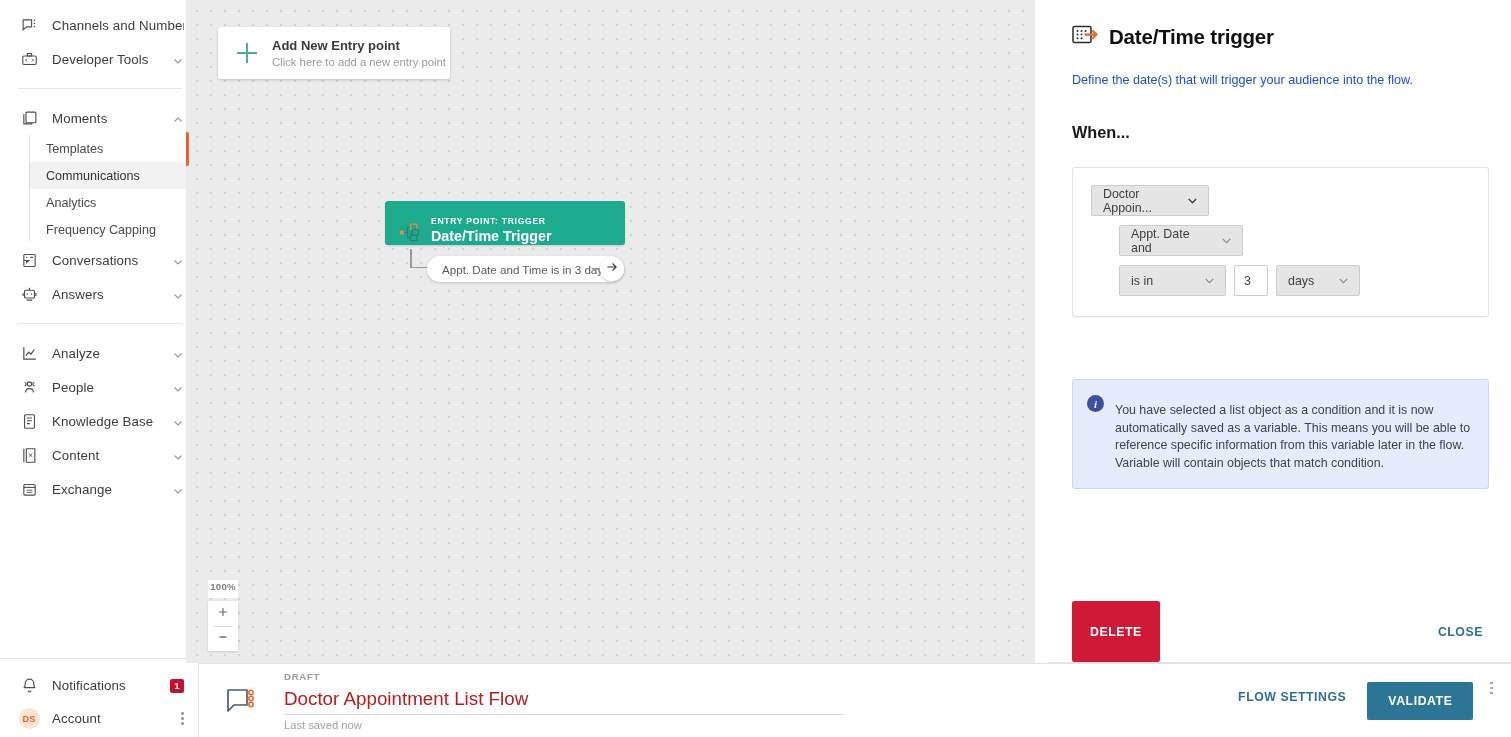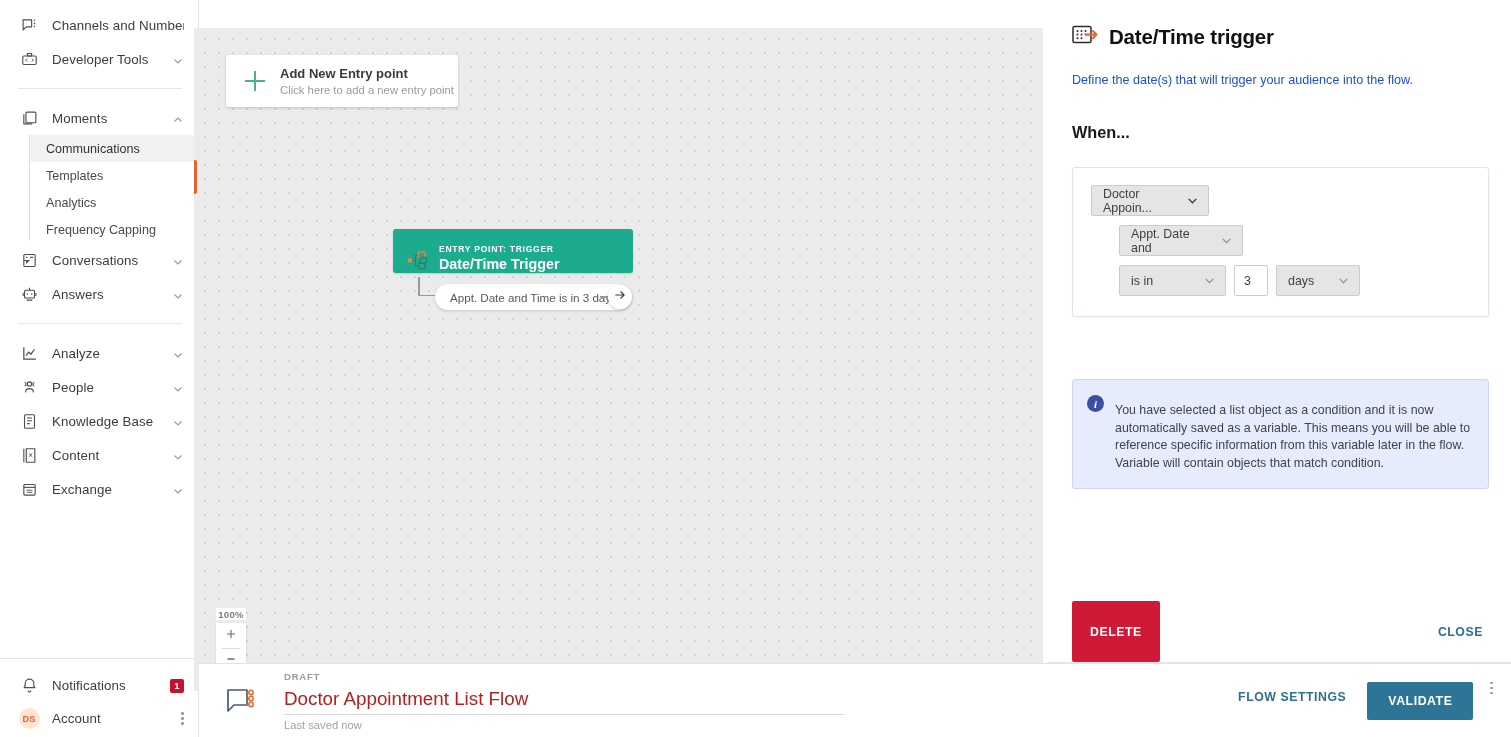--- a/index.html
+++ b/index.html
@@ -61,12 +61,11 @@
 
   
   #canvas {
-    position: absolute; left: 194px; top: 0; width: 849px; height: 663px;
+    position: absolute; left: 186px; top: 0; width: 849px; height: 663px;
     background-color: #ebebeb;
     background-image: radial-gradient(#d2d2d2 1px, transparent 1.1px);
     background-size: 14px 14px; background-position: 4px 4px;
     overflow: hidden;
-    margin-top: 28px;
   }
   #drag-marker {
     position: absolute; left: 0; top: 132px; width: 3px; height: 34px;

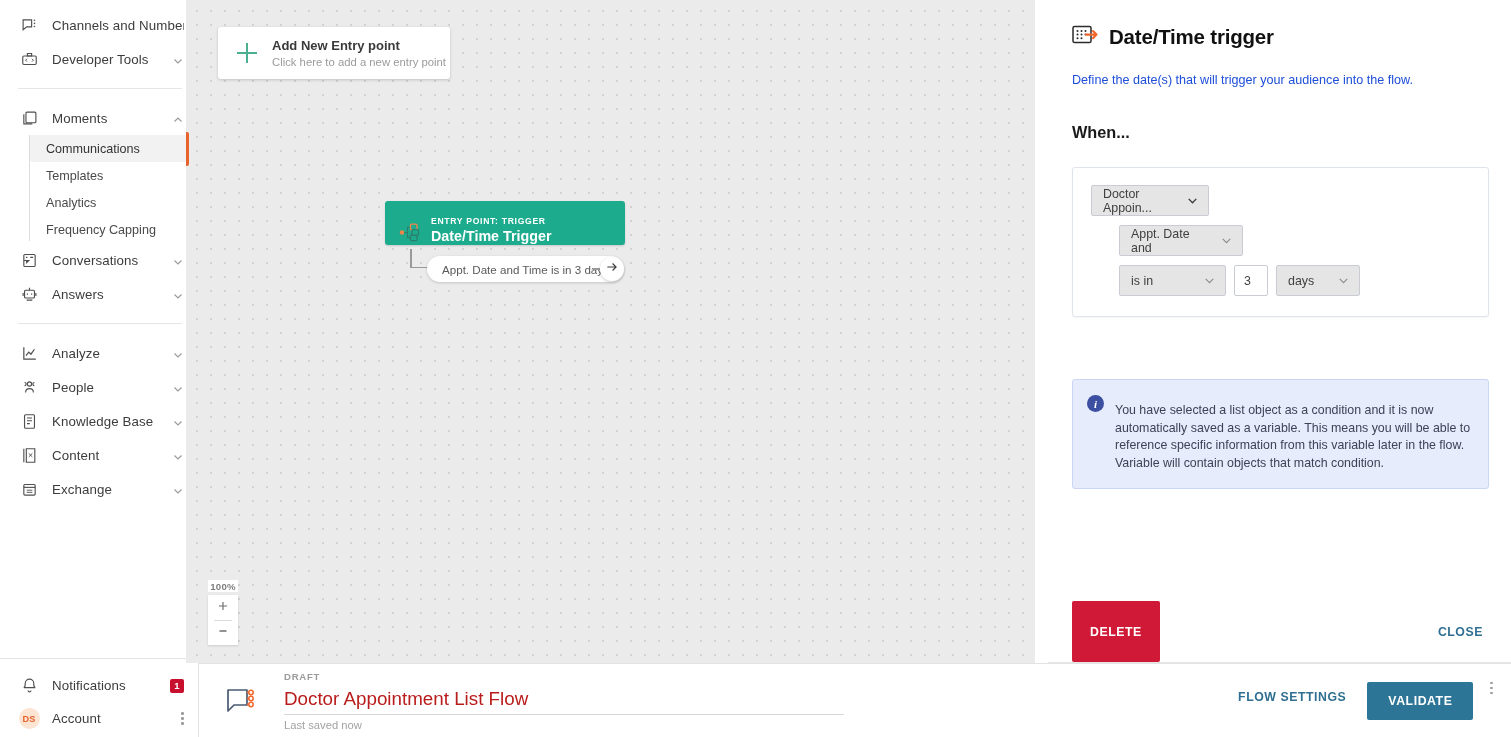--- a/index.html
+++ b/index.html
@@ -266,11 +266,11 @@
       </div>
 
       <div class="sub-wrap">
+        <div class="sub-item">
+          <span>Templates</span>
+        </div>
         <div class="sub-item active">
           <span>Communications</span>
-        </div>
-        <div class="sub-item">
-          <span>Templates</span>
         </div>
         <div class="sub-item">
           <span>Analytics</span>

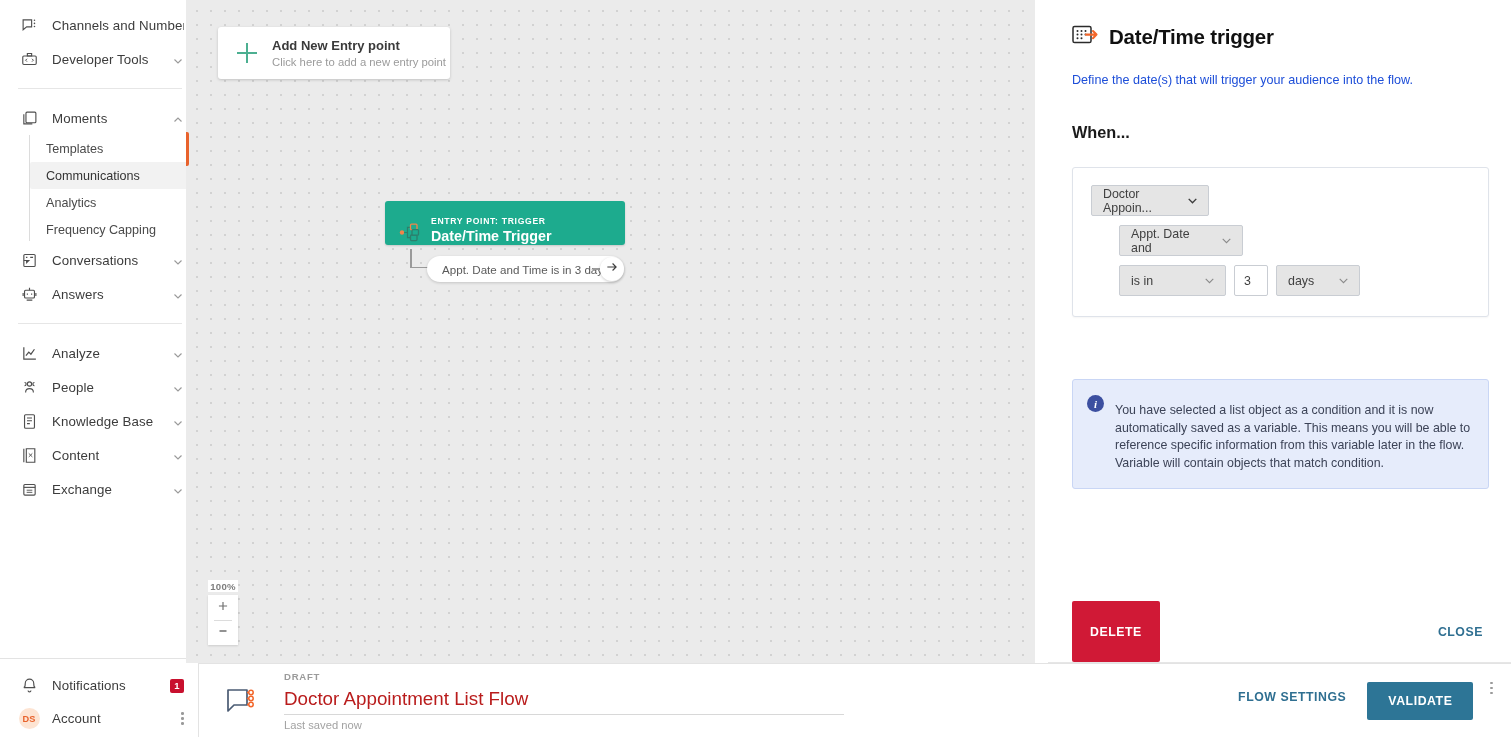--- a/index.html
+++ b/index.html
@@ -115,7 +115,7 @@
   .zoom-widget { position: absolute; left: 22px; top: 580px; width: 30px; }
   .zoom-level {
     background: #fff; font-size: 9.6px; font-weight: 700; color: #7d7d7d;
-    text-align: center; padding: 1px 0 0; line-height: 11px; letter-spacing: .2px;
+    text-align: center; padding: 1px 0 6px; line-height: 11px; letter-spacing: .2px;
   }
   .zoom-btns { background: #fff; margin-top: 3px; box-shadow: 0 1px 2px rgba(0,0,0,.13); }
   .zoom-btn {

